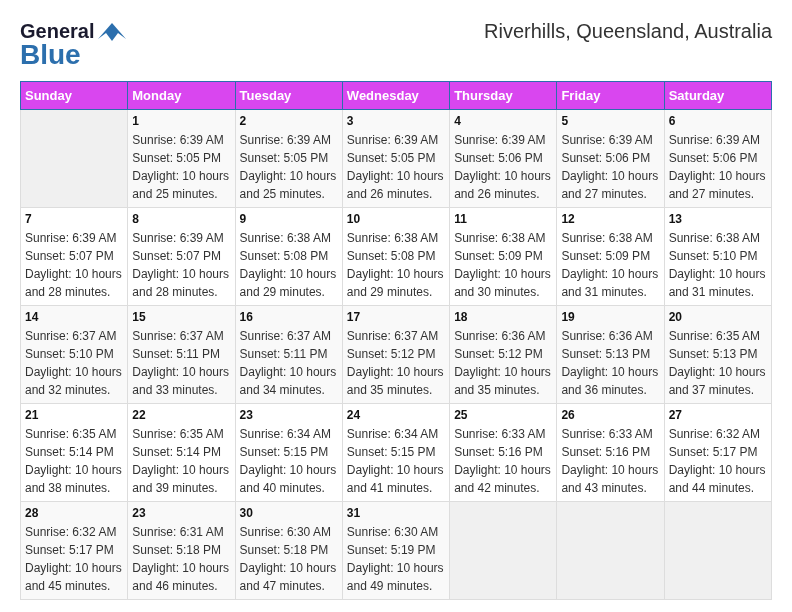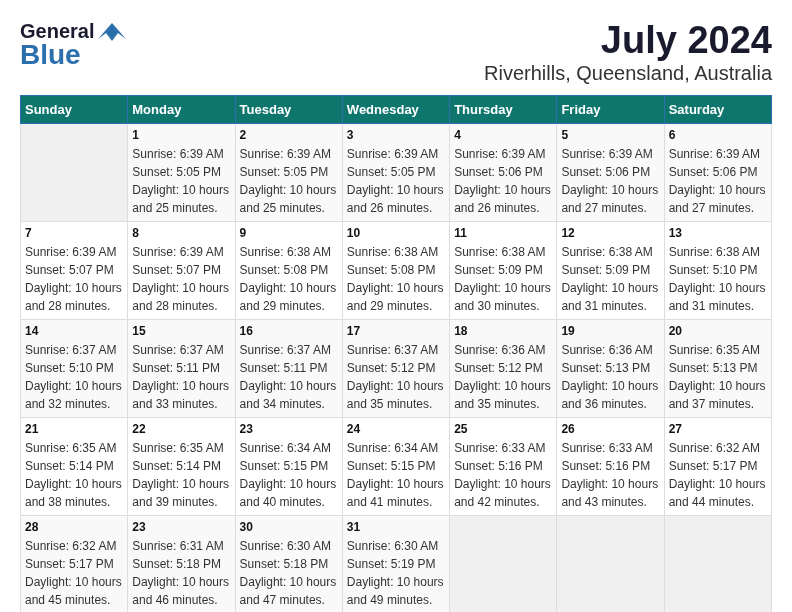--- a/index.html
+++ b/index.html
@@ -98,7 +98,6 @@
     <span style="font-size:28px;font-weight:bold;color:#2c6fad;margin-top:-4px;">Blue</span>
   </div>
   <div class="title-section">
-    <div class="month-title">July 2024</div>
     <div class="location-subtitle">Riverhills, Queensland, Australia</div>
   </div>
 </div>

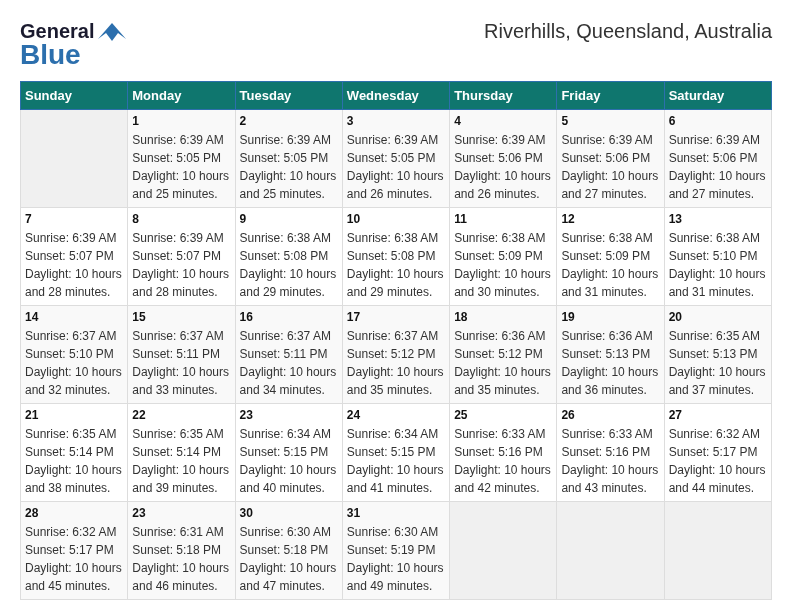--- a/index.html
+++ b/index.html
@@ -45,7 +45,7 @@
       font-size: 11px;
     }
     thead tr th {
-      background-color: #0f766e;
+      background-color: #d946ef;
       color: #fff;
       padding: 6px 4px;
       text-align: left;

